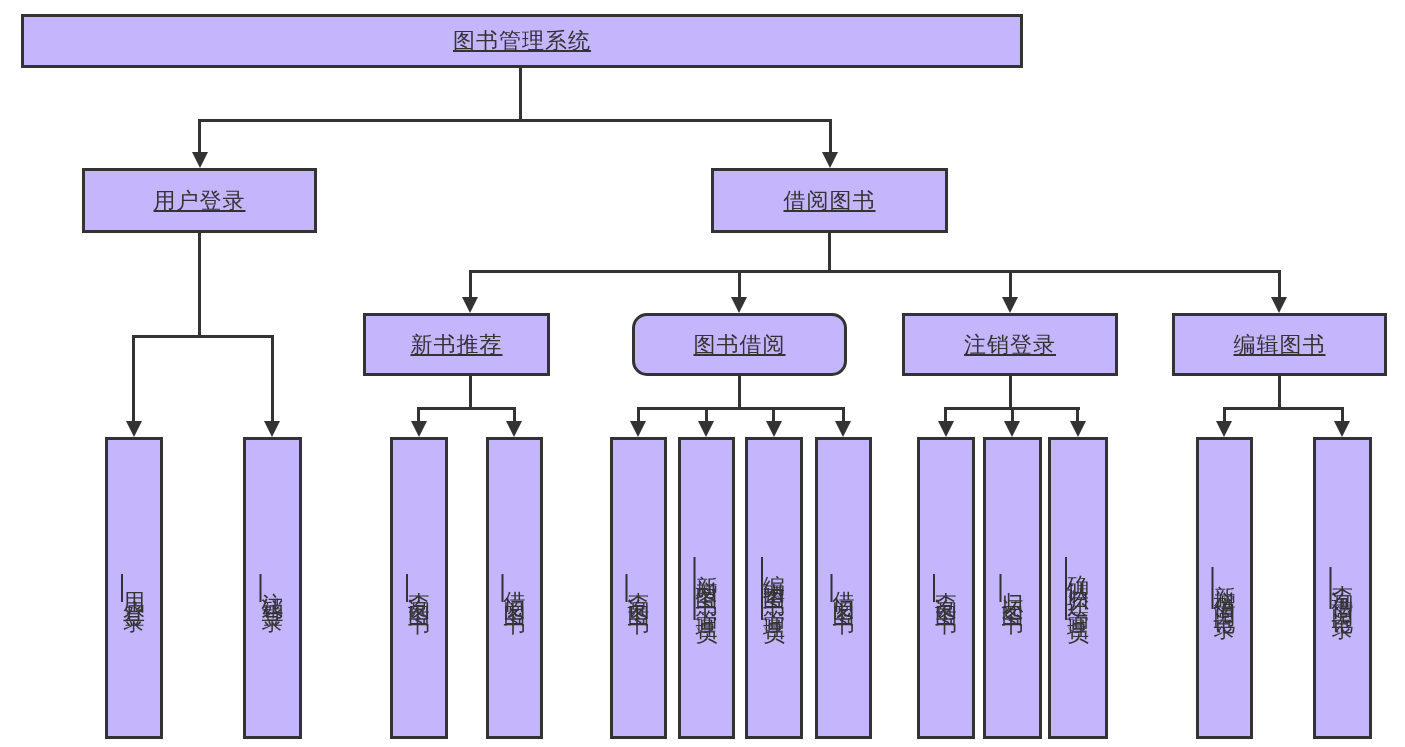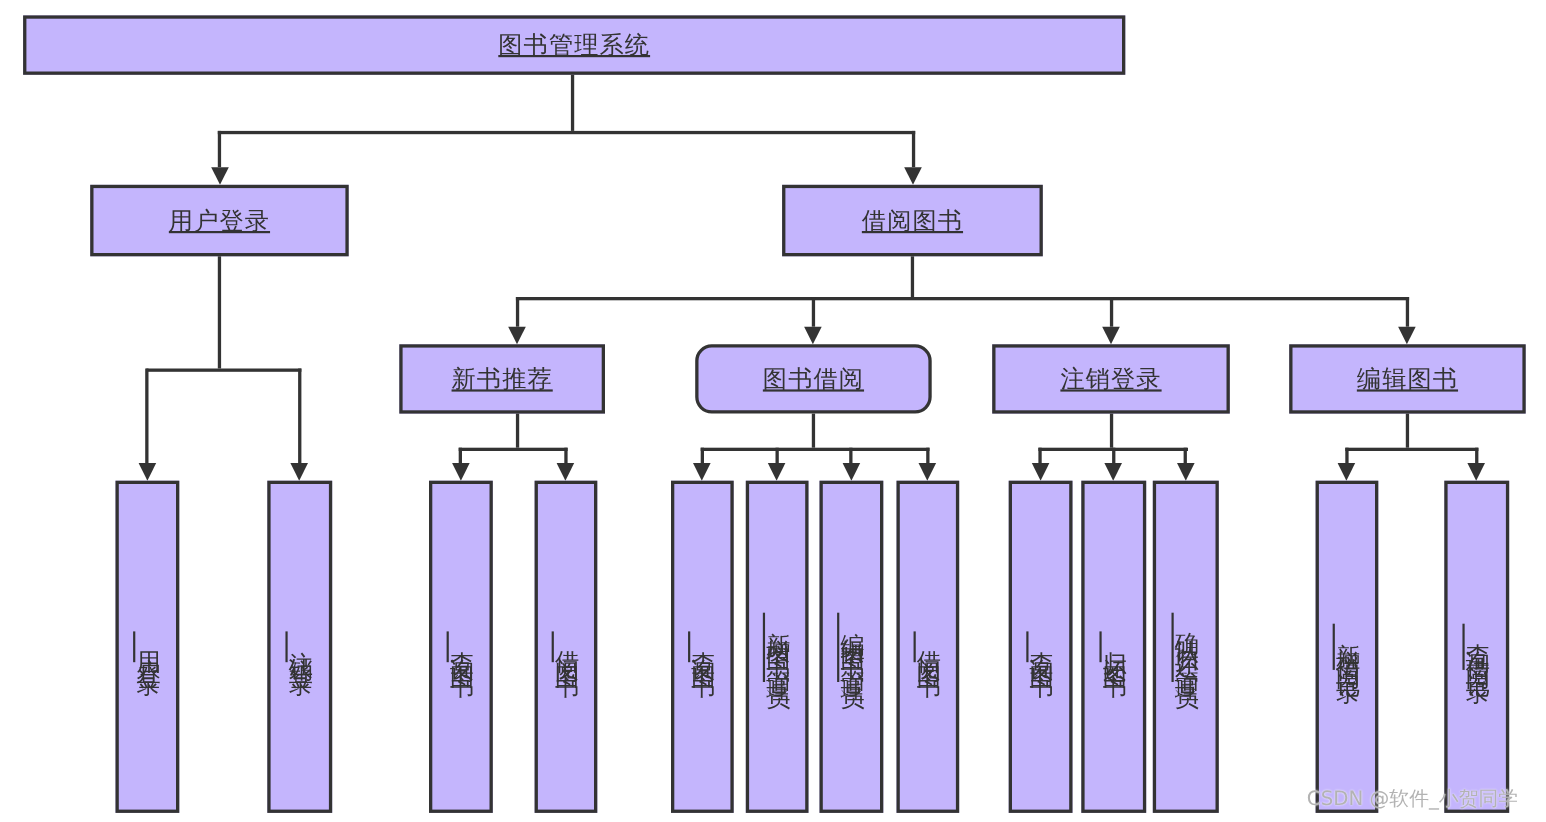--- a/index.html
+++ b/index.html
@@ -160,7 +160,6 @@
     <span>查询借阅记录</span>
   </div>
 
-  <div class="watermark" style="left:1188px;top:714px;">CSDN @软件_小贺同学</div>
 
 </div>
 

